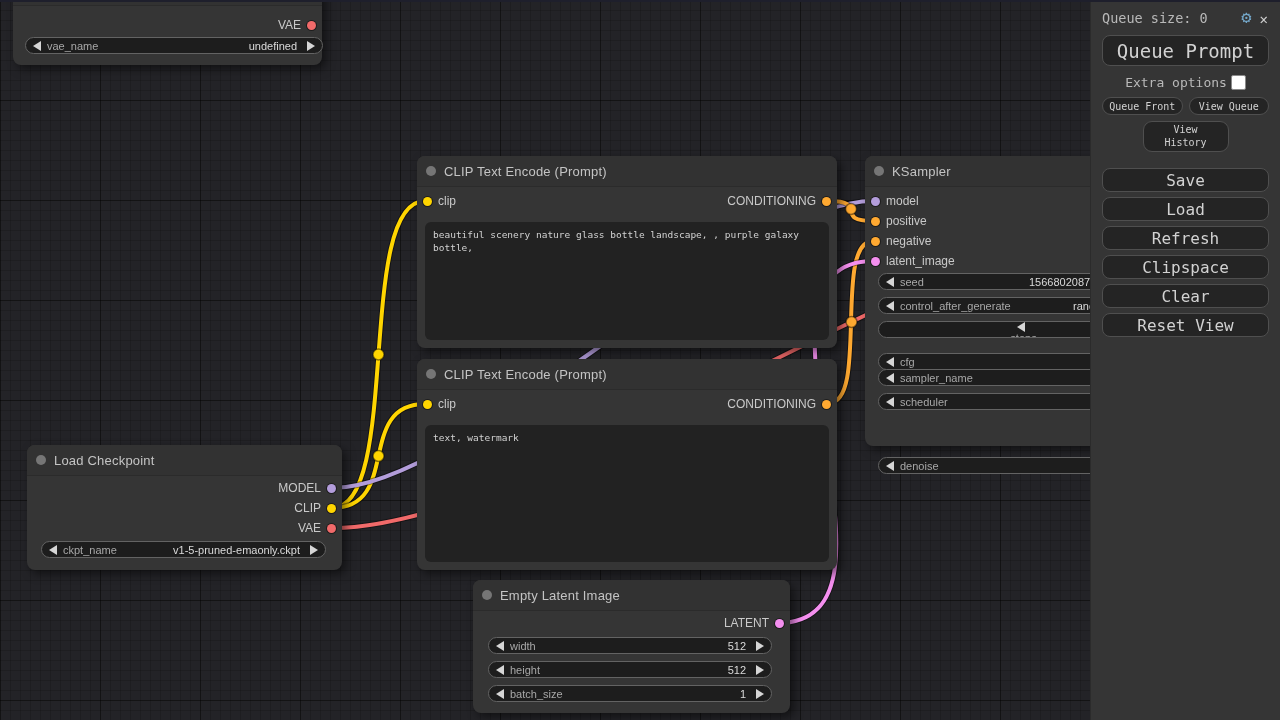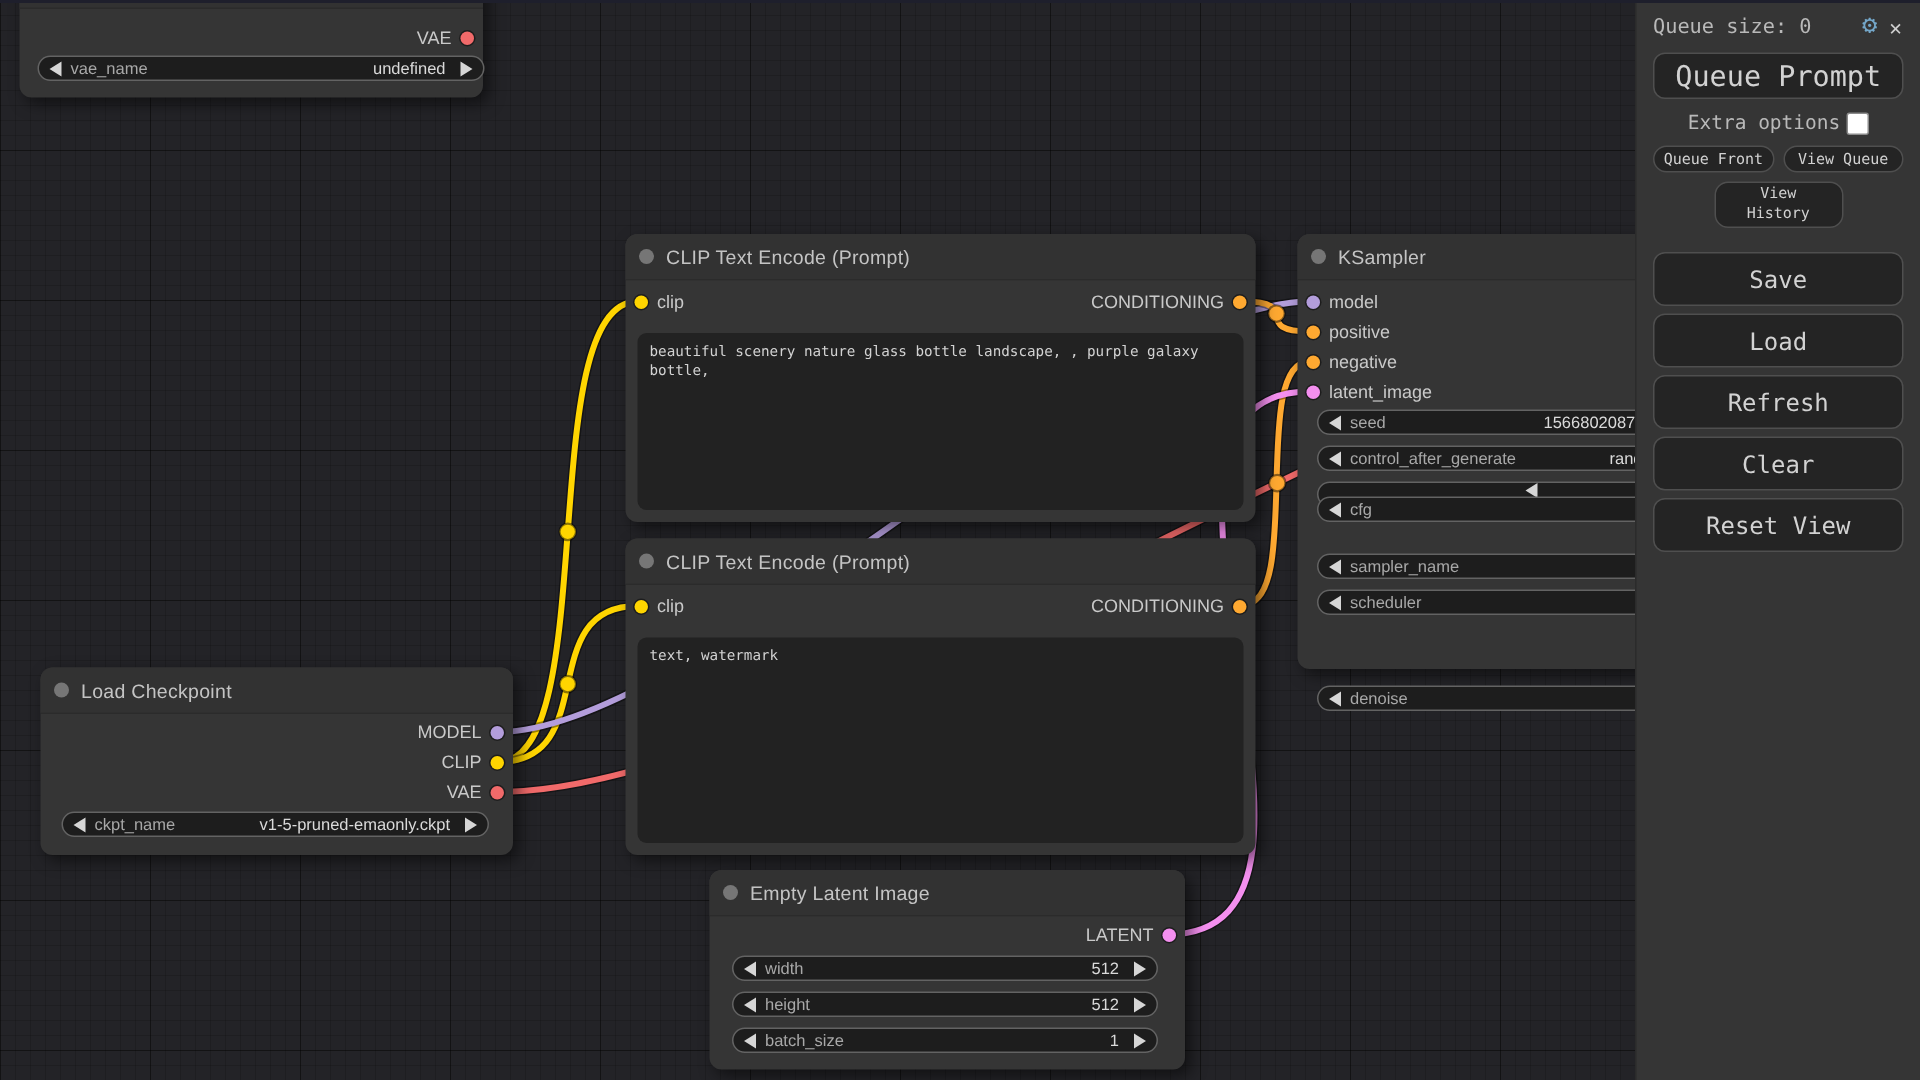--- a/index.html
+++ b/index.html
@@ -66,7 +66,7 @@
   #view-history{width:86px;height:31px;margin:6px auto 0;font-size:10px;
     flex-direction:column;line-height:1.25;border-radius:9px;}
   .actions{margin:16px 11px 0;display:flex;flex-direction:column;gap:5px;}
-  .actions .btn{height:36px;font-size:16px;}
+  .actions .btn{height:24px;font-size:16px;}
 </style>
 </head>
 <body>

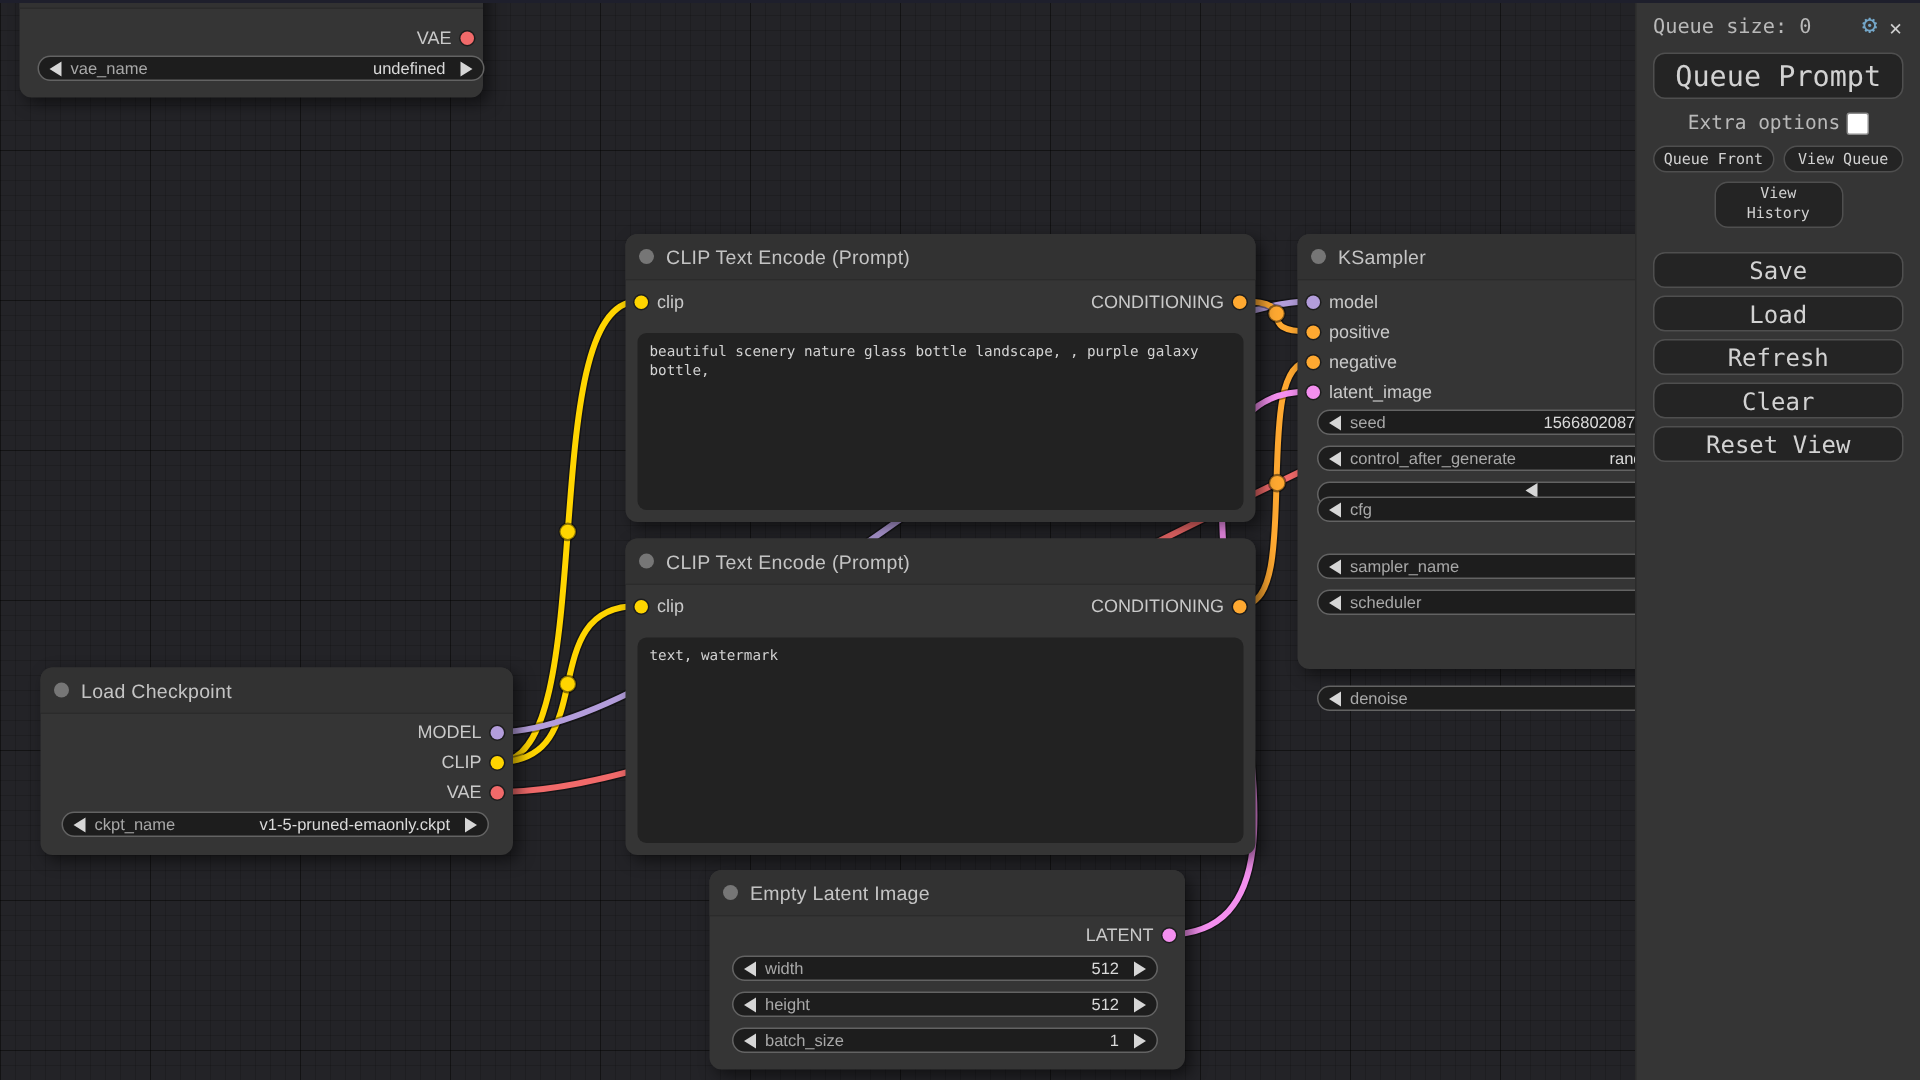--- a/index.html
+++ b/index.html
@@ -272,6 +272,7 @@
       <div class="btn">Save</div>
       <div class="btn">Load</div>
       <div class="btn">Refresh</div>
+      <div class="btn">Clipspace</div>
       <div class="btn">Clear</div>
       <div class="btn">Reset View</div>
     </div>

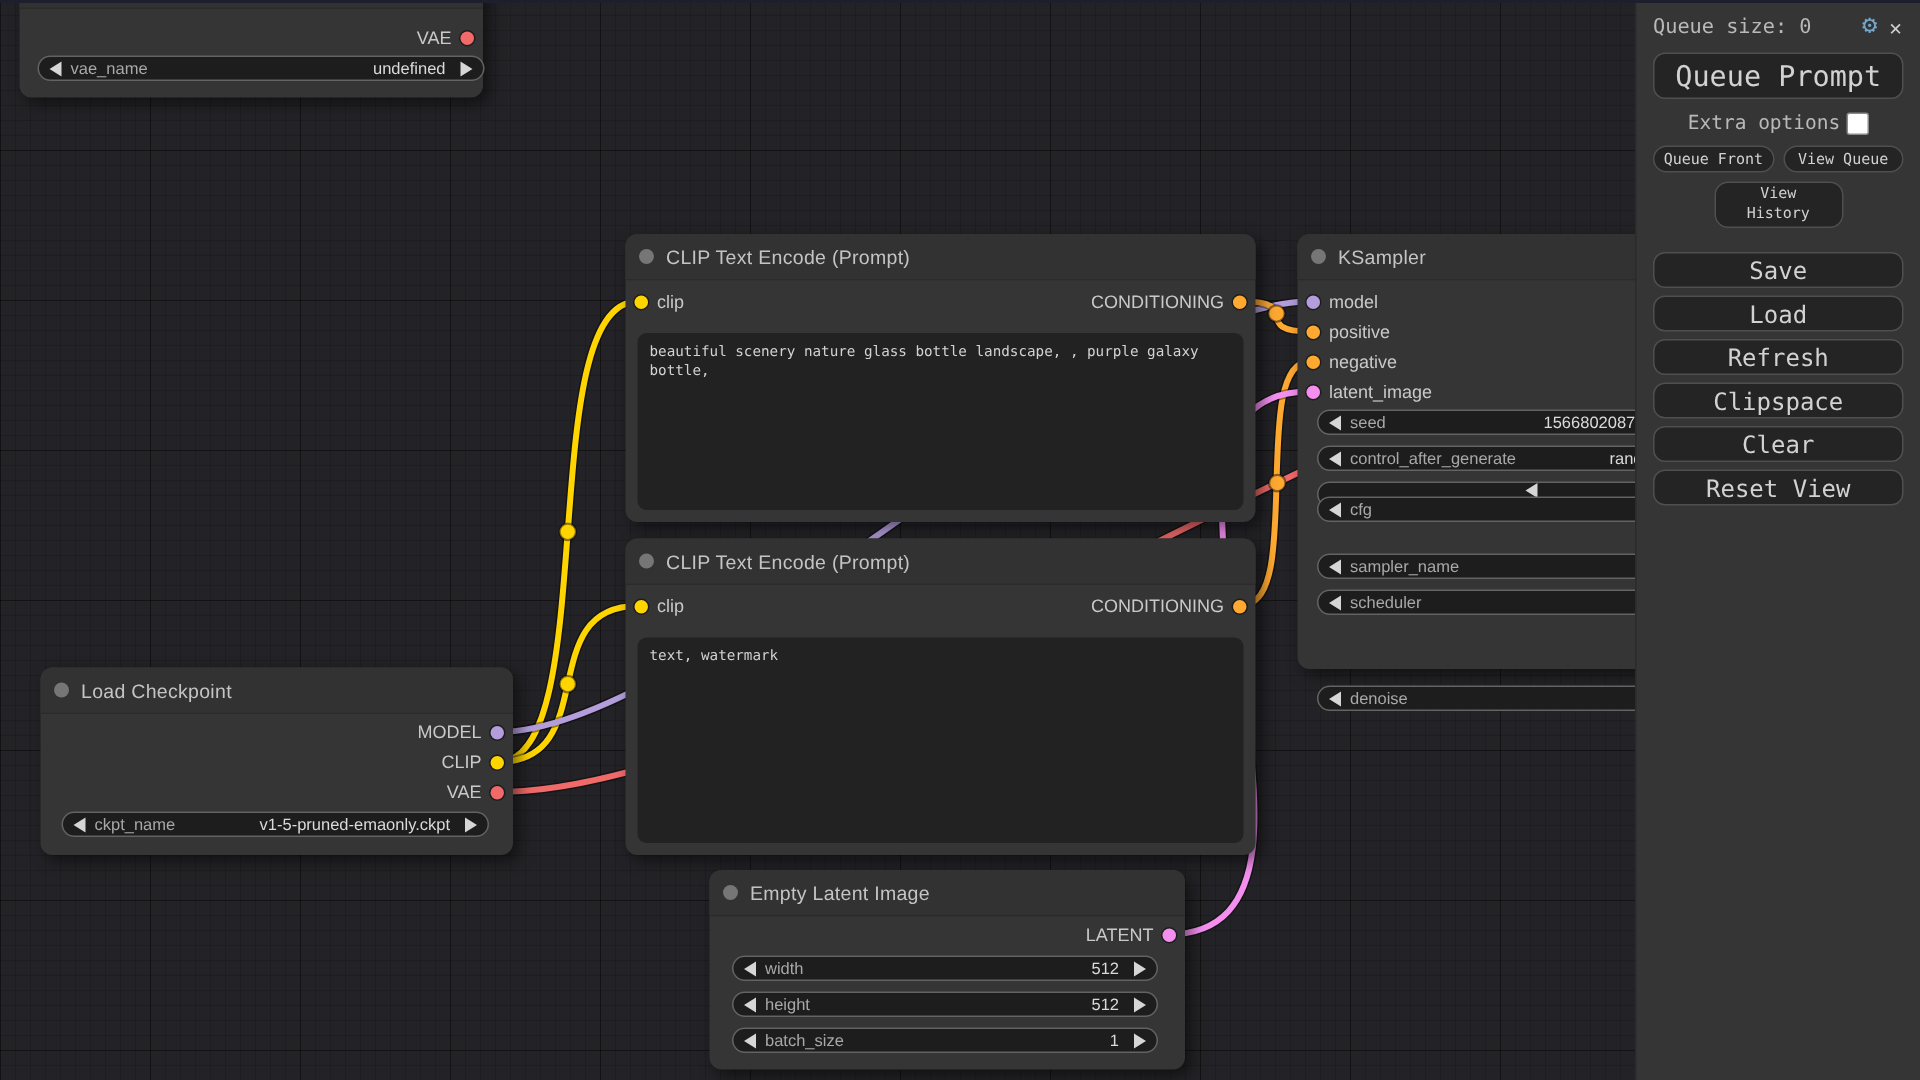--- a/index.html
+++ b/index.html
@@ -230,7 +230,7 @@
         <span class="arr arr-l"></span>
         <span class="lab">steps</span>
       </div>
-      <div class="pill" style="left:13px;top:175px;width:285px;">
+      <div class="pill" style="left:13px;top:197px;width:285px;">
         <span class="arr arr-l"></span>
         <span class="lab">cfg</span>
       </div>

